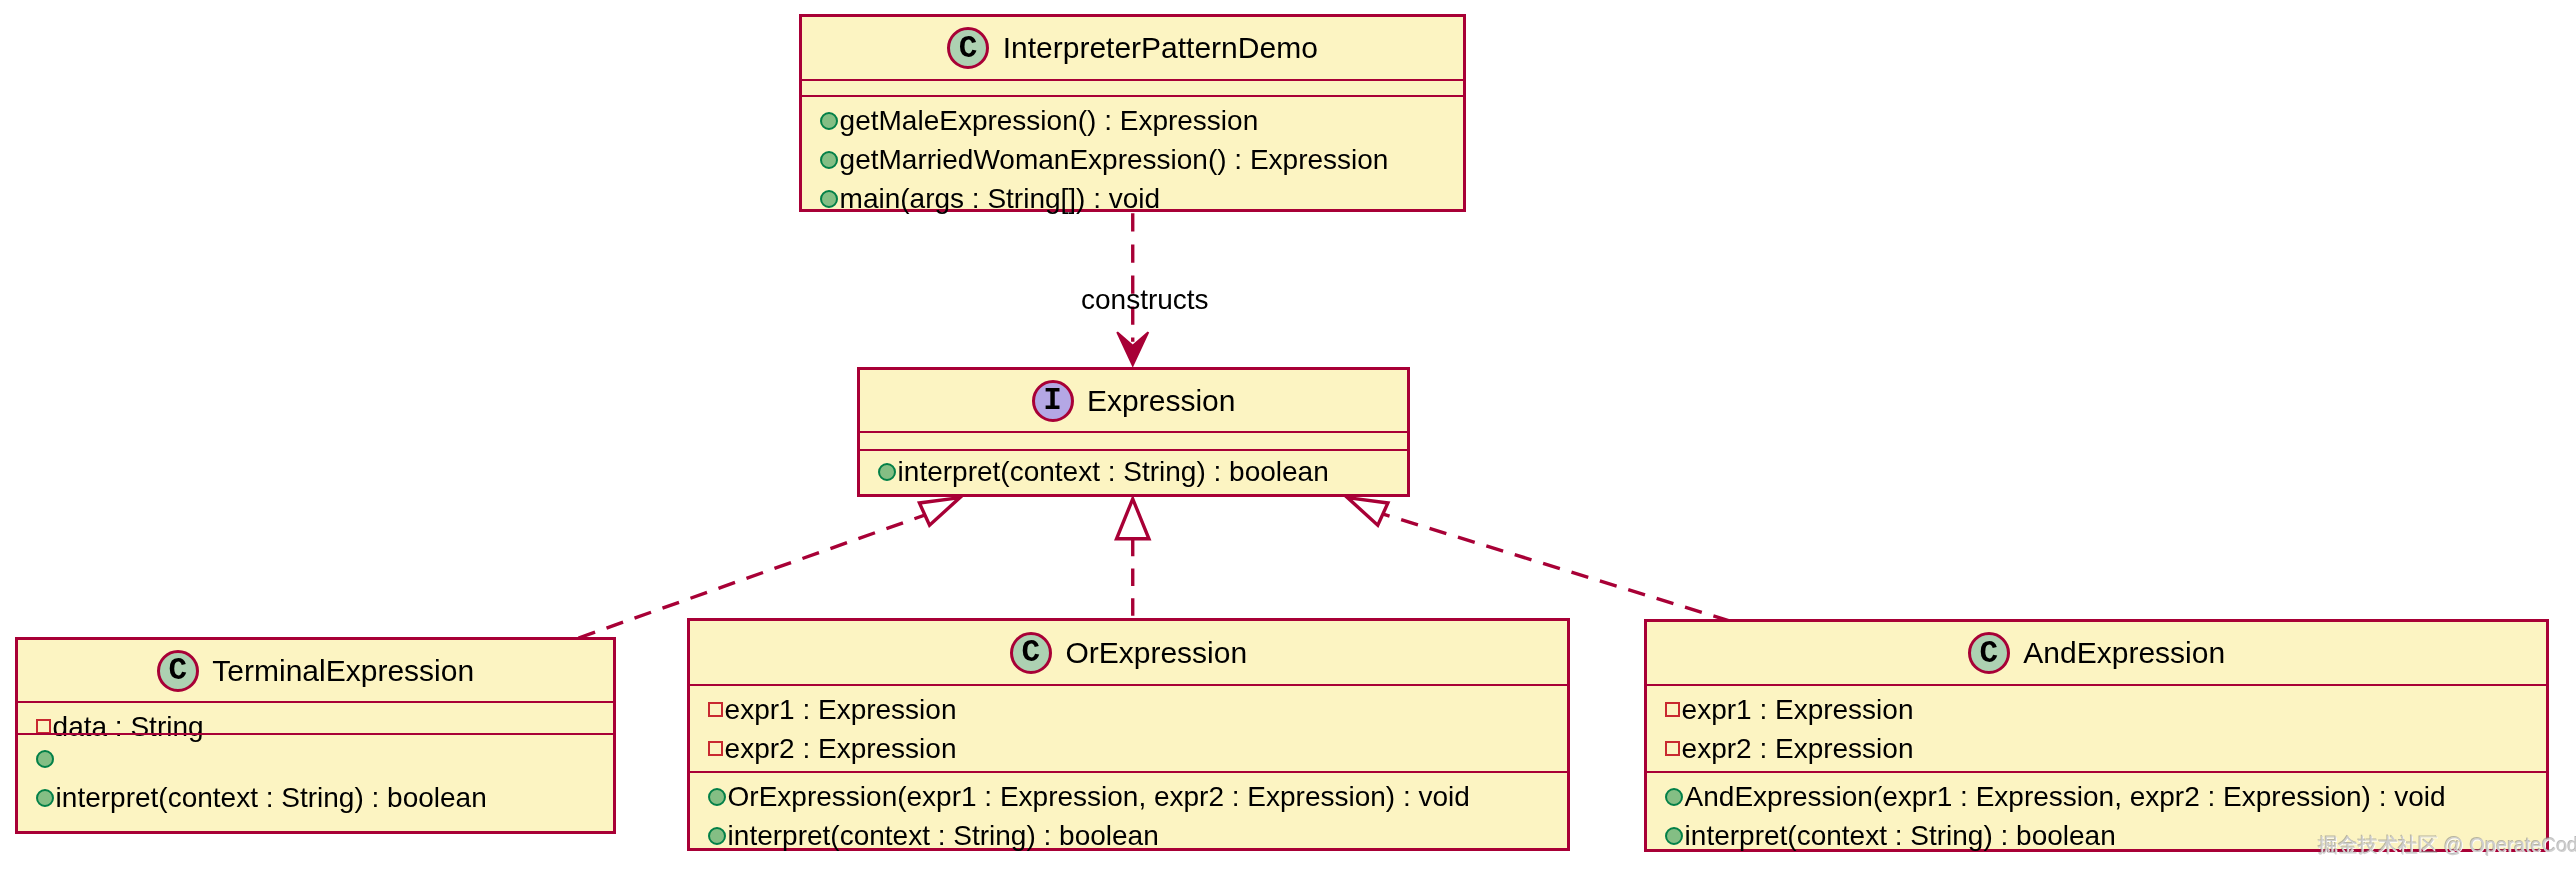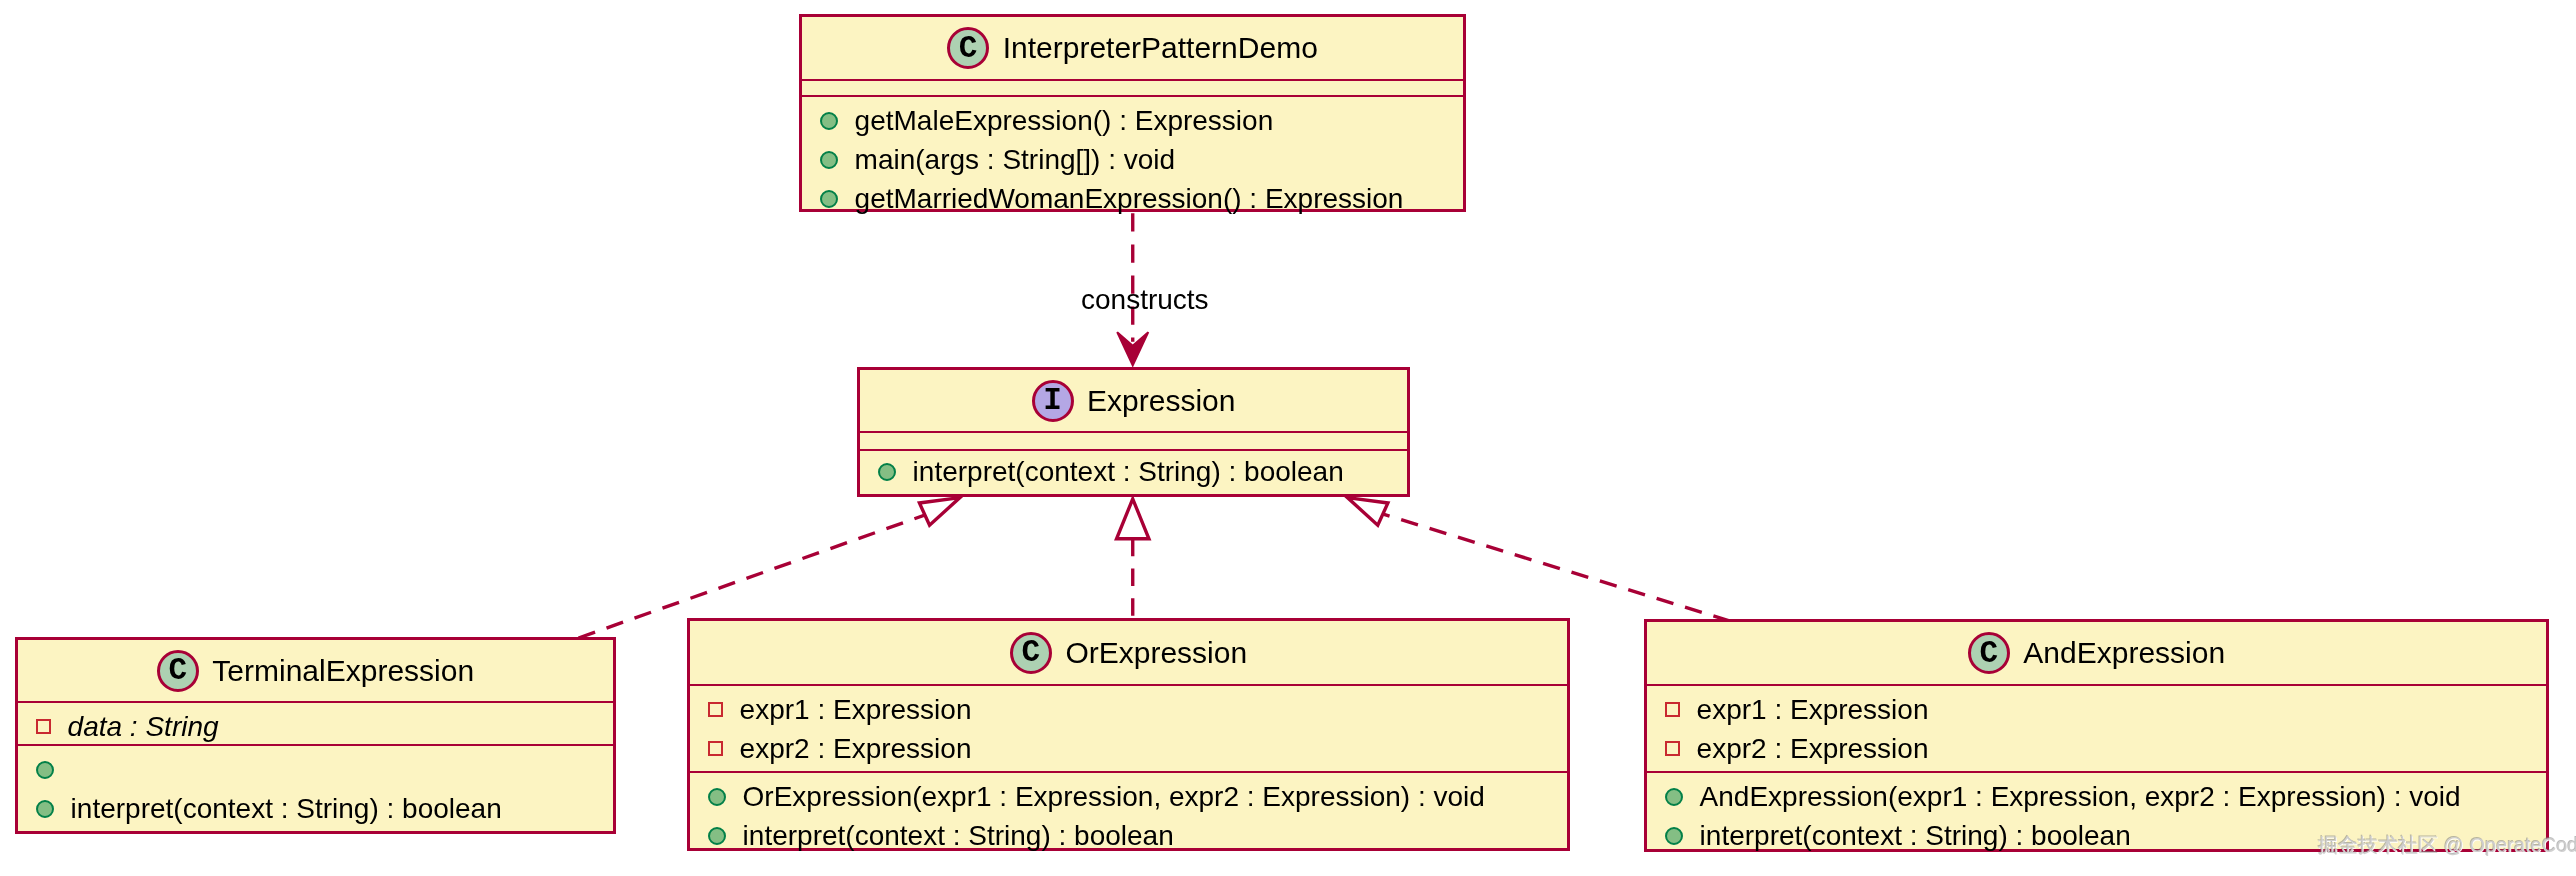--- a/index.html
+++ b/index.html
@@ -23,7 +23,7 @@
   .compartment{box-sizing:border-box;border-top:2.7px solid #A80036;flex:0 0 auto;
                padding-top:4px;}
   .compartment.methods{flex:1 1 auto;}
-  .member{display:flex;align-items:center;gap:17px;height:39px;padding-left:17.6px;
+  .member{display:flex;align-items:center;gap:2px;height:39px;padding-left:17.6px;
           font-size:28px;white-space:nowrap;}
   .micon{flex:0 0 auto;box-sizing:border-box;}
   .micon.method{width:18px;height:18px;border-radius:50%;background:#84BE84;border:2.7px solid #038048;}

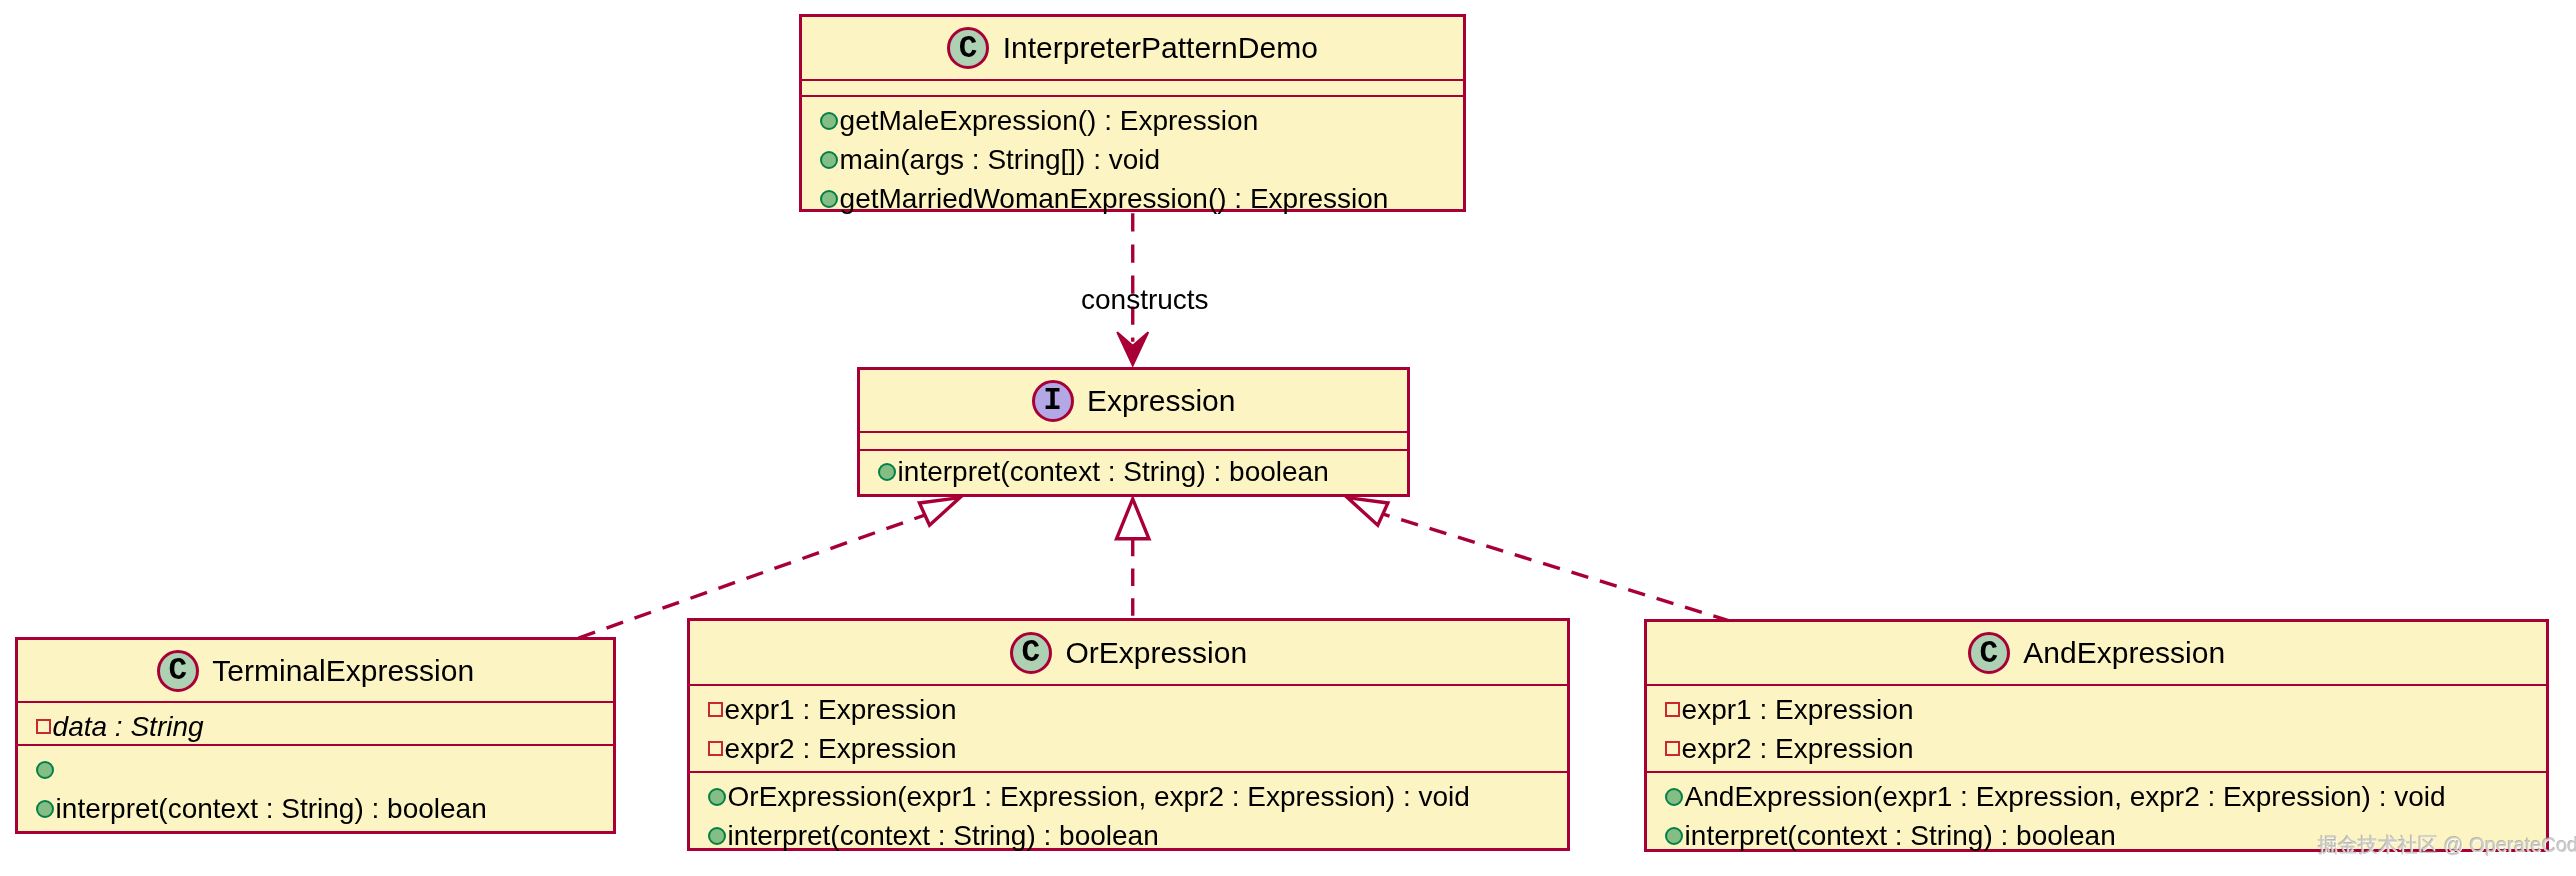--- a/index.html
+++ b/index.html
@@ -71,11 +71,11 @@
       </div>
       <div class="member">
         <span class="micon method"></span>
-        <span>main(args : String[]) : void</span>
+        <span>getMarriedWomanExpression() : Expression</span>
       </div>
       <div class="member">
         <span class="micon method"></span>
-        <span>getMarriedWomanExpression() : Expression</span>
+        <span>main(args : String[]) : void</span>
       </div>
     </div>
   </div>

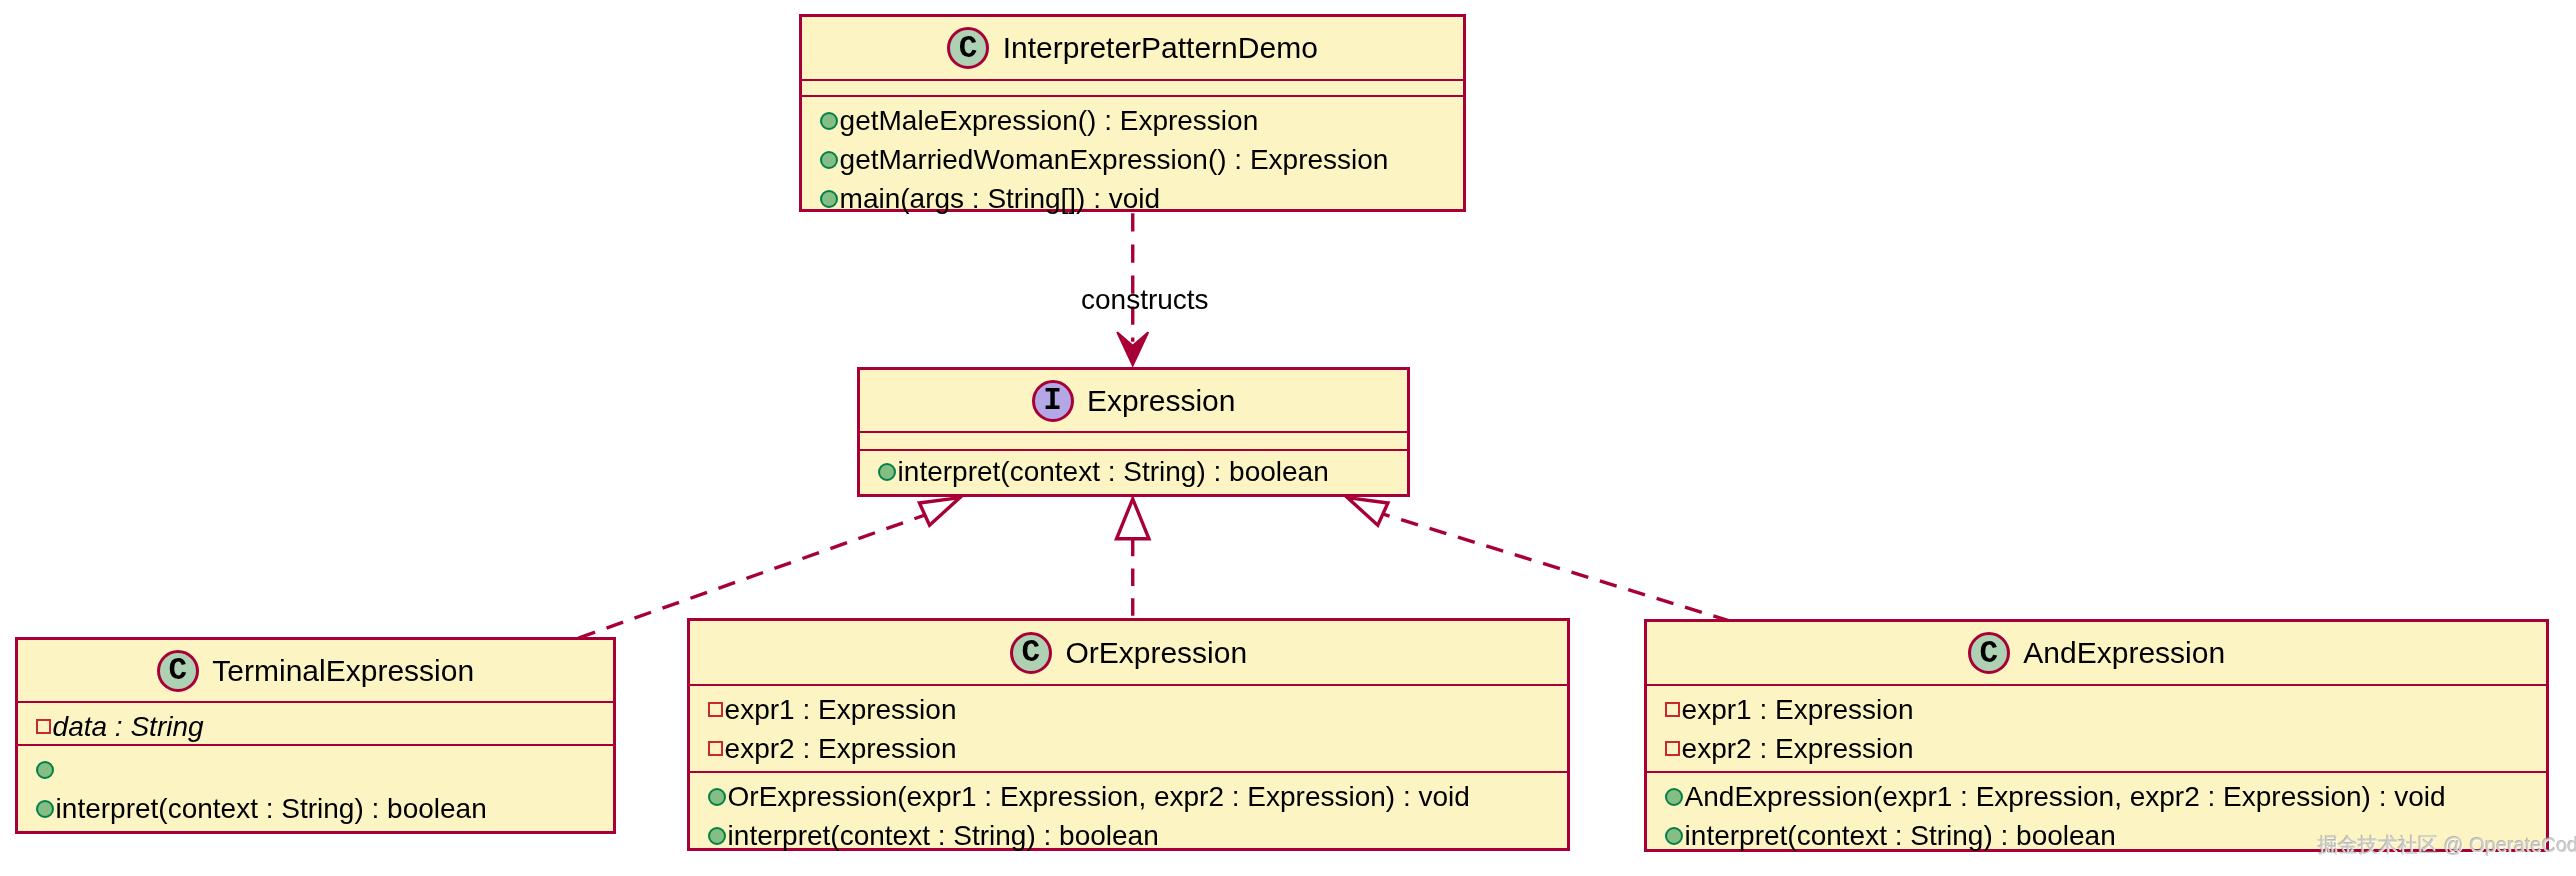--- a/index.html
+++ b/index.html
@@ -99,7 +99,7 @@
       <span class="stereo-icon stereo-class">C</span>
       <span class="class-name">TerminalExpression</span>
     </div>
-    <div class="compartment fields" style="height:43px;font-style:italic;">
+    <div class="compartment fields" style="height:32px;">
       <div class="member">
         <span class="micon field"></span>
         <span>data : String</span>

